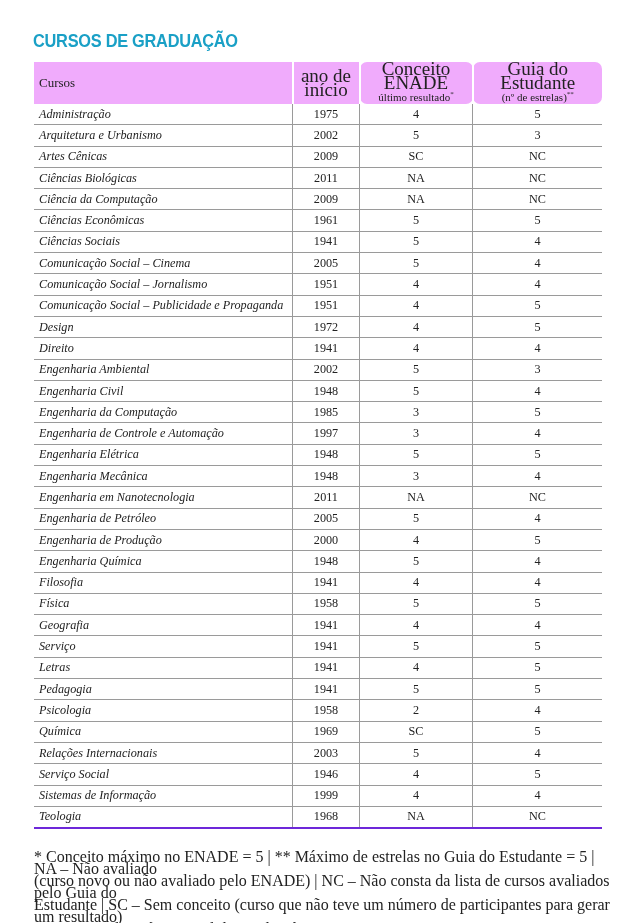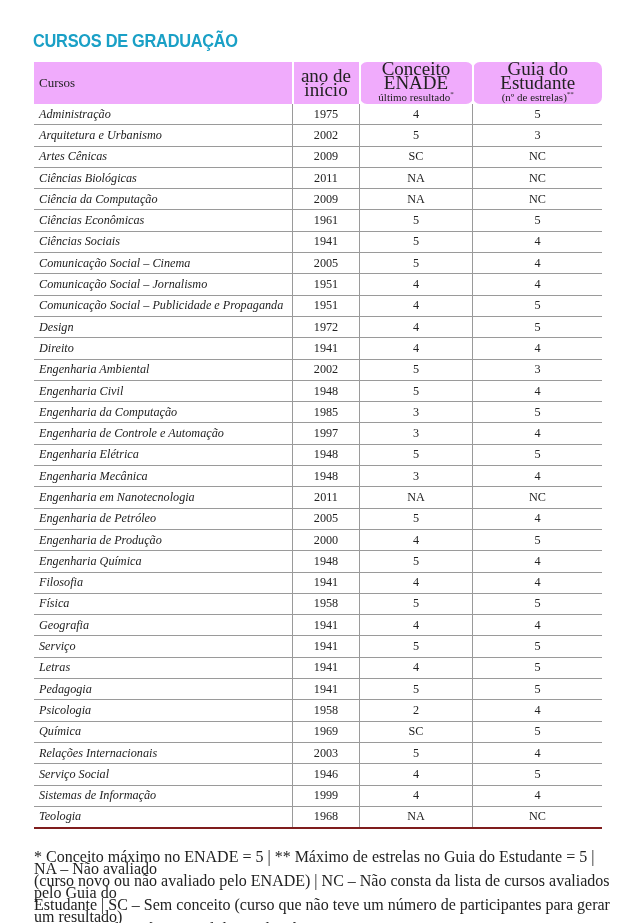--- a/index.html
+++ b/index.html
@@ -18,7 +18,7 @@
     td.c1 { text-align: center; width: 66px; border-left: 1.5px solid #9a9a9a; }
     td.c2 { text-align: center; width: 112px; border-left: 1.5px solid #9a9a9a; }
     td.c3 { text-align: center; border-left: 1.5px solid #9a9a9a; }
-    tr.last td { border-bottom: 2px solid #7f1d1d; }
+    tr.last td { border-bottom: 2px solid #6d28d9; }
     .footnote { position: absolute; left: 34px; top: 851px; width: 580px; font-size: 16px; line-height: 12px; color: #222; }
   </style>
 </head>

